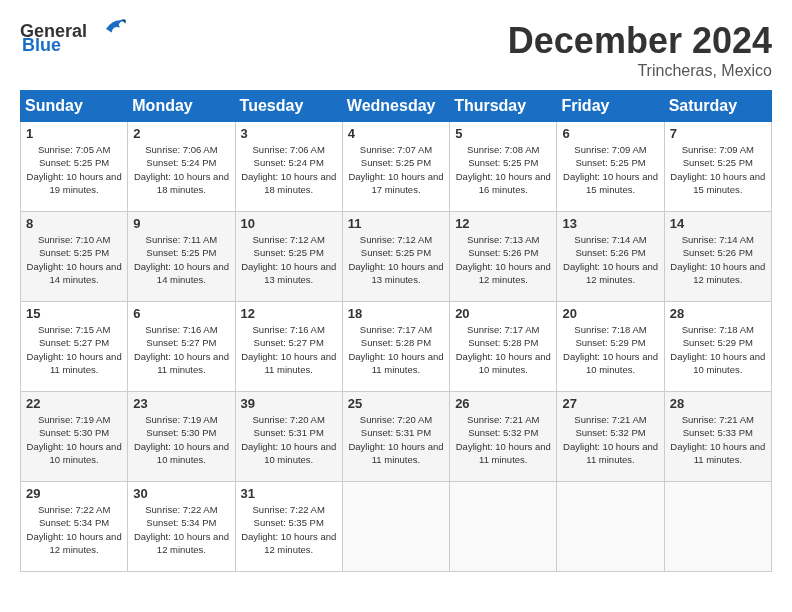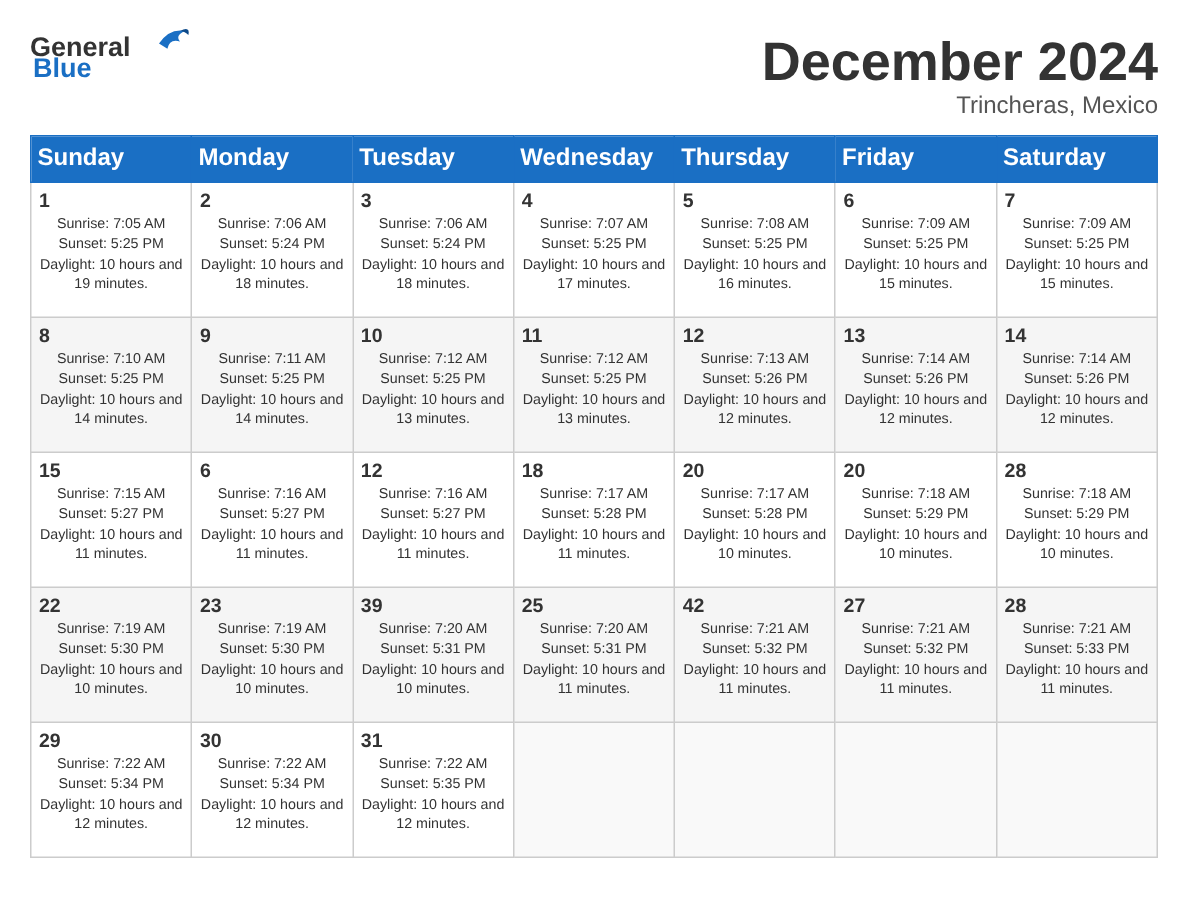--- a/index.html
+++ b/index.html
@@ -271,7 +271,7 @@
         </div>
       </td>
       <td>
-        <span class="day-number">42</span>
+        <span class="day-number">26</span>
         <div class="day-info">
           Sunrise: 7:21 AM<br>Sunset: 5:32 PM<br>Daylight: 10 hours and 11 minutes.
         </div>

